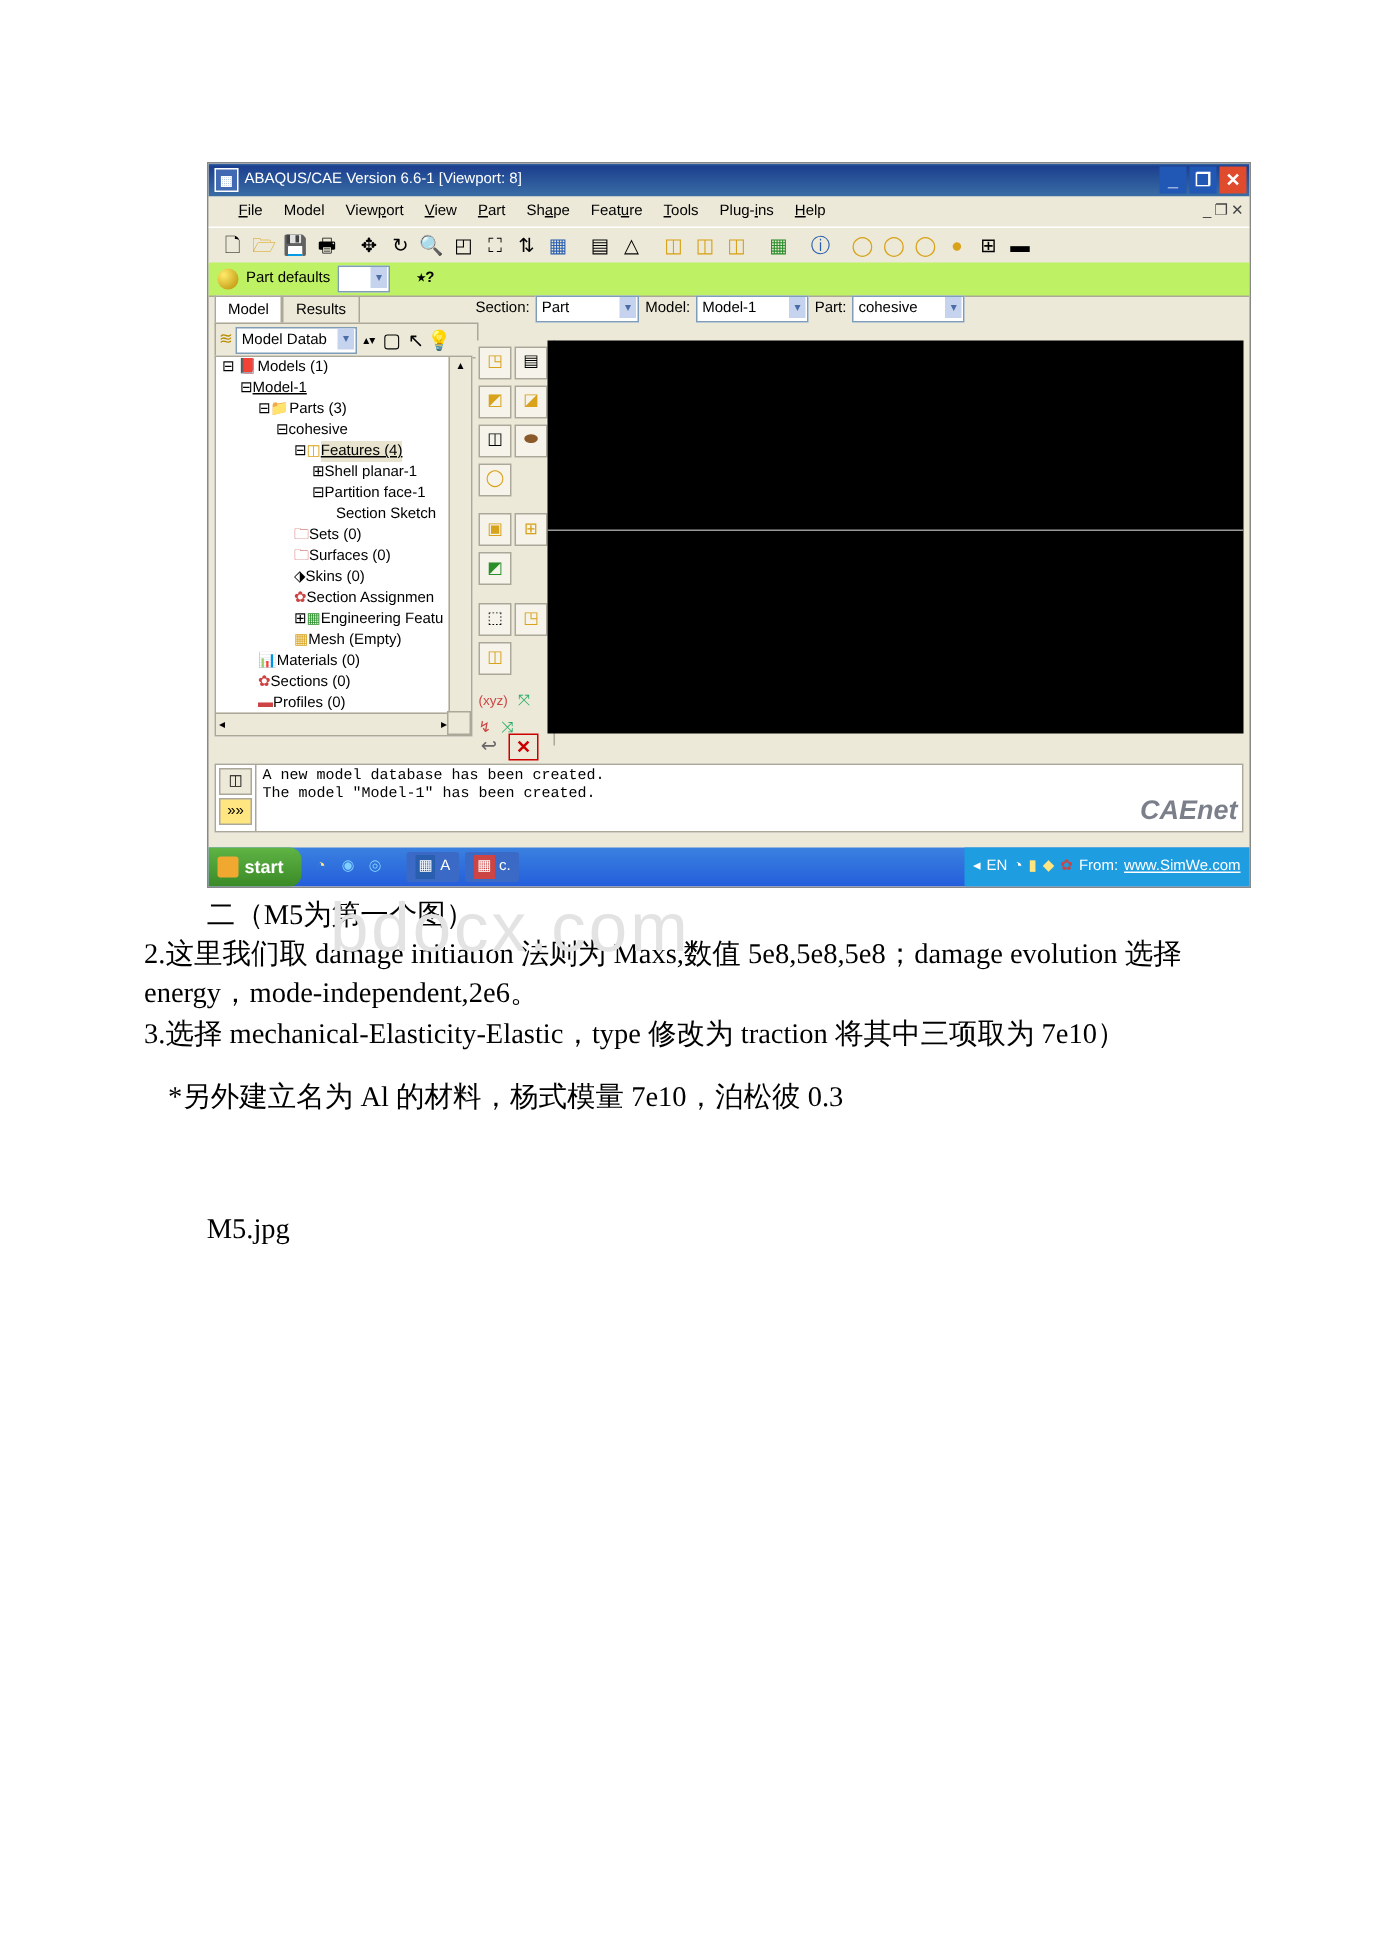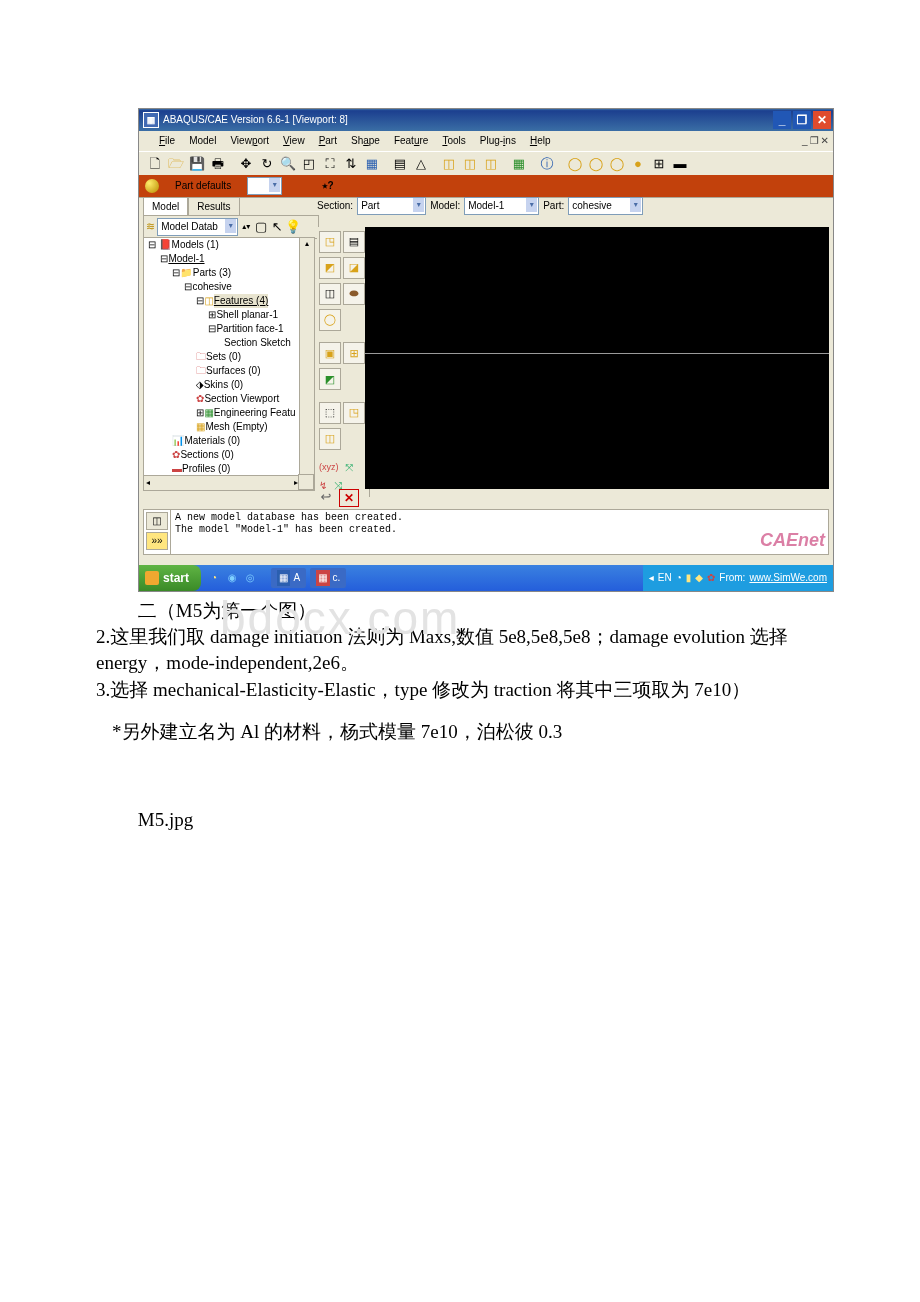--- a/index.html
+++ b/index.html
@@ -17,7 +17,7 @@
 .toolbar1{position:absolute;top:42px;left:0;right:0;height:24px;background:#ece9d8;display:flex;align-items:center;padding-left:6px;gap:1px;border-top:1px solid #fff;border-bottom:1px solid #aca899}
 .tbtn{width:20px;height:20px;display:flex;align-items:center;justify-content:center;font-size:13px}
 .tsep{width:6px}
-.toolbar2{position:absolute;top:66px;left:0;right:0;height:22px;background:#c2410c;display:flex;align-items:center;padding-left:6px;gap:16px;border-bottom:1px solid #aca899}
+.toolbar2{position:absolute;top:66px;left:0;right:0;height:22px;background:#bef264;display:flex;align-items:center;padding-left:6px;gap:5px;border-bottom:1px solid #aca899}
 .tball{width:14px;height:14px;border-radius:50%;background:radial-gradient(circle at 30% 30%,#ffec6a,#b88a00)}
 .combo{height:16px;border:1px solid #7f9db9;background:#fff;display:flex;align-items:center;padding:0 14px 0 3px;position:relative;font-size:10px}
 .combo::after{content:"▾";position:absolute;right:1px;top:0;width:11px;height:14px;background:#c6d3ef;display:flex;align-items:center;justify-content:center;font-size:8px;color:#4a6da7}

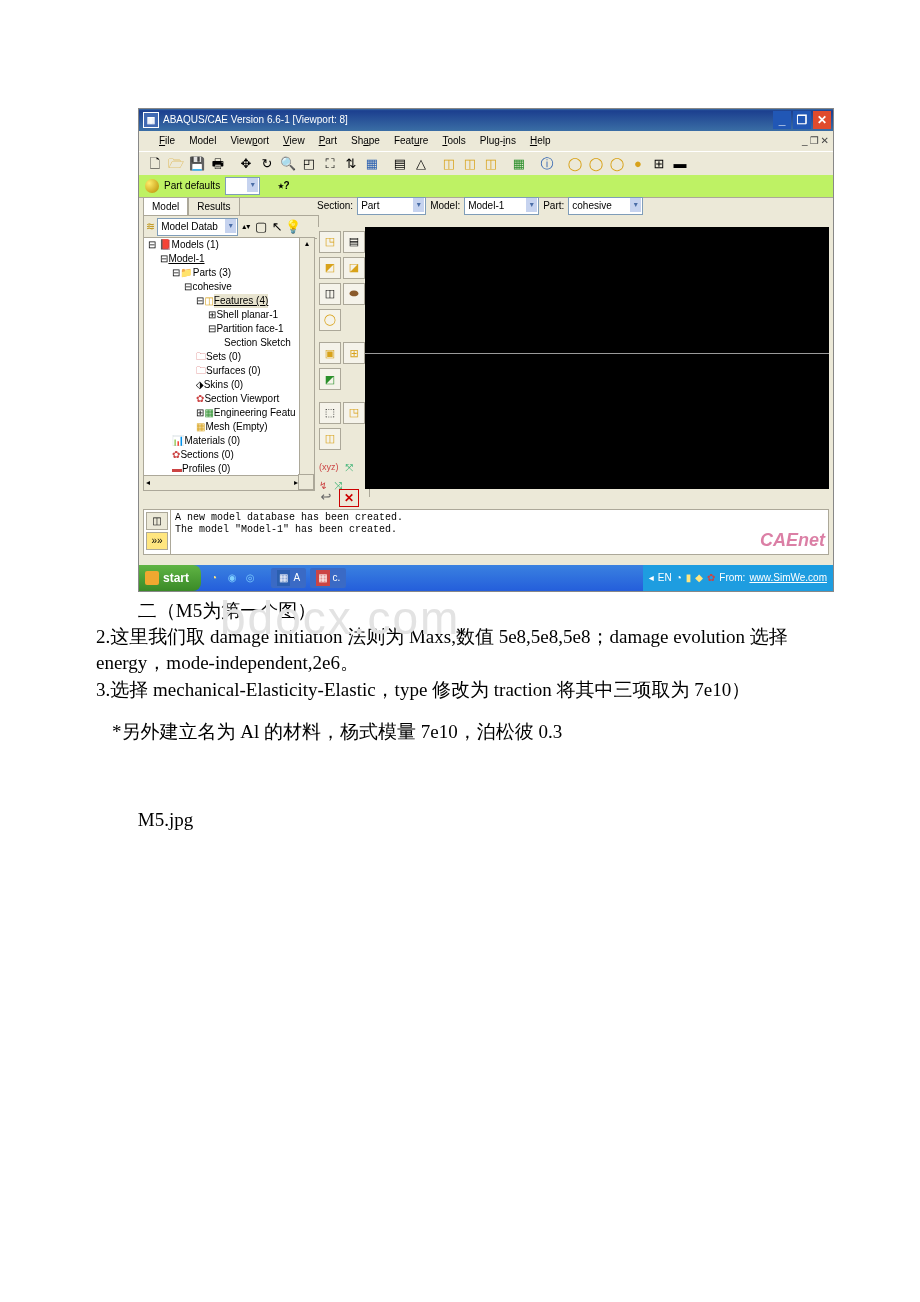--- a/index.html
+++ b/index.html
@@ -180,7 +180,7 @@
     <div class="treerow" style="padding-left:52px">⬗ <span>Skins (0)</span></div>
     <div class="treerow" style="padding-left:52px">
             <span style="color:#c44">✿</span> 
-            <span>Section Viewport</span>
+            <span>Section Assignmen</span>
           </div>
     <div class="treerow" style="padding-left:52px">⊞ <span style="color:#2a8f2a">▦</span> <span>Engineering Featu</span></div>
     <div class="treerow" style="padding-left:52px">

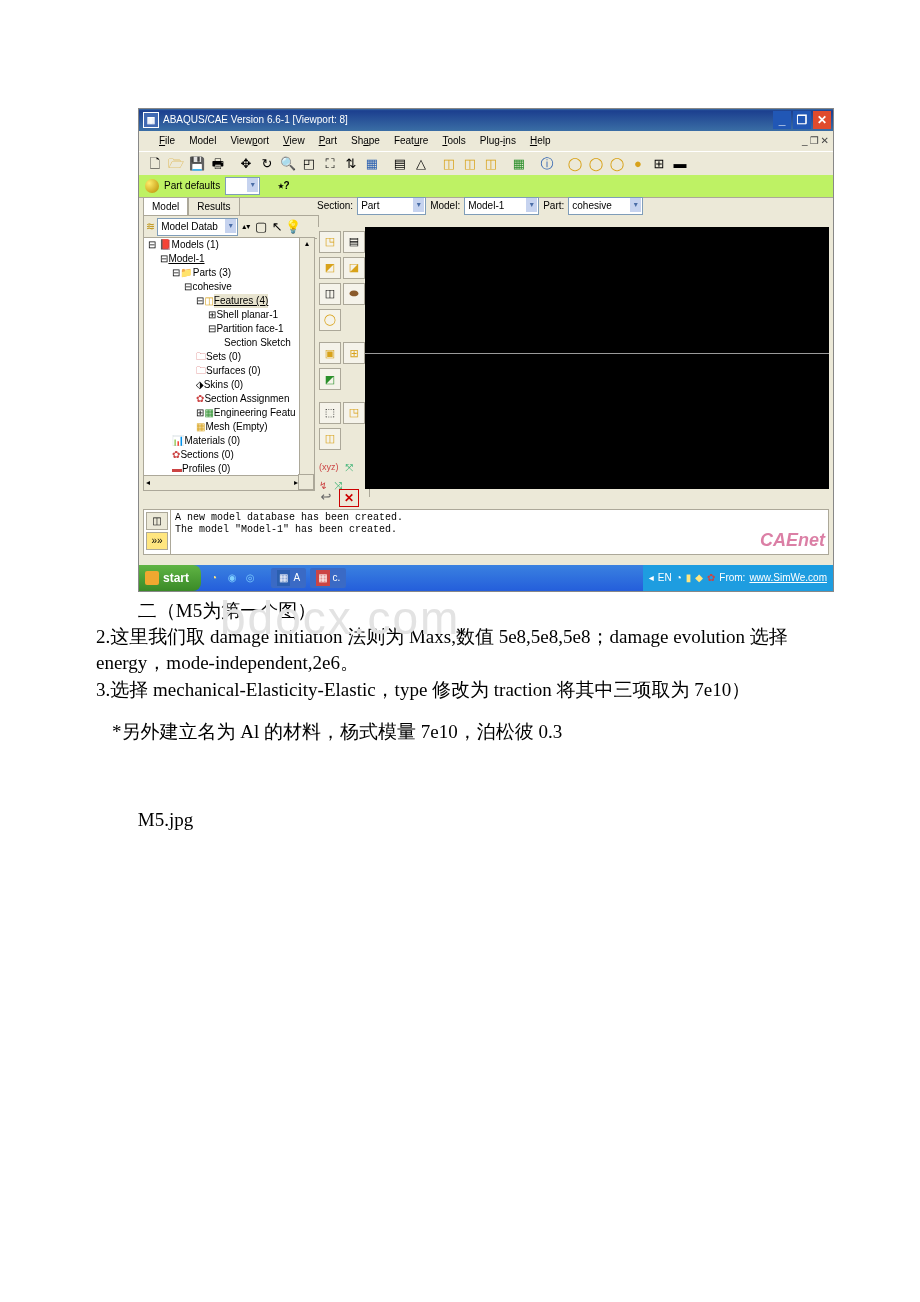--- a/index.html
+++ b/index.html
@@ -44,7 +44,7 @@
 .msgbtns{width:26px;border-right:1px solid #aca899;display:flex;flex-direction:column;align-items:center;gap:2px;padding-top:2px}
 .msgbtn{width:20px;height:16px;border:1px solid #aca899;background:#ece9d8;display:flex;align-items:center;justify-content:center;font-size:10px}
 .msgtxt{flex:1;padding:2px 4px;font-family:"Courier New",monospace;font-size:10px;line-height:12px;white-space:pre}
-.watermark-cae{position:absolute;right:8px;bottom:38px;font-style:italic;font-weight:bold;color:#be185d;font-size:18px;opacity:.55}
+.watermark-cae{position:absolute;right:8px;bottom:38px;font-style:italic;font-weight:bold;color:#0f172a;font-size:18px;opacity:.55}
 .taskbar{position:absolute;bottom:0;left:0;right:0;height:26px;background:linear-gradient(#3a81e0,#245edb);display:flex;align-items:center}
 .startbtn{height:26px;padding:0 12px 0 6px;background:linear-gradient(#5fb444,#3a8a27);color:#fff;font-weight:bold;display:flex;align-items:center;gap:4px;font-size:12px;border-radius:0 8px 8px 0}
 .startflag{width:14px;height:14px;background:#f0a830;border-radius:2px;display:inline-block}

